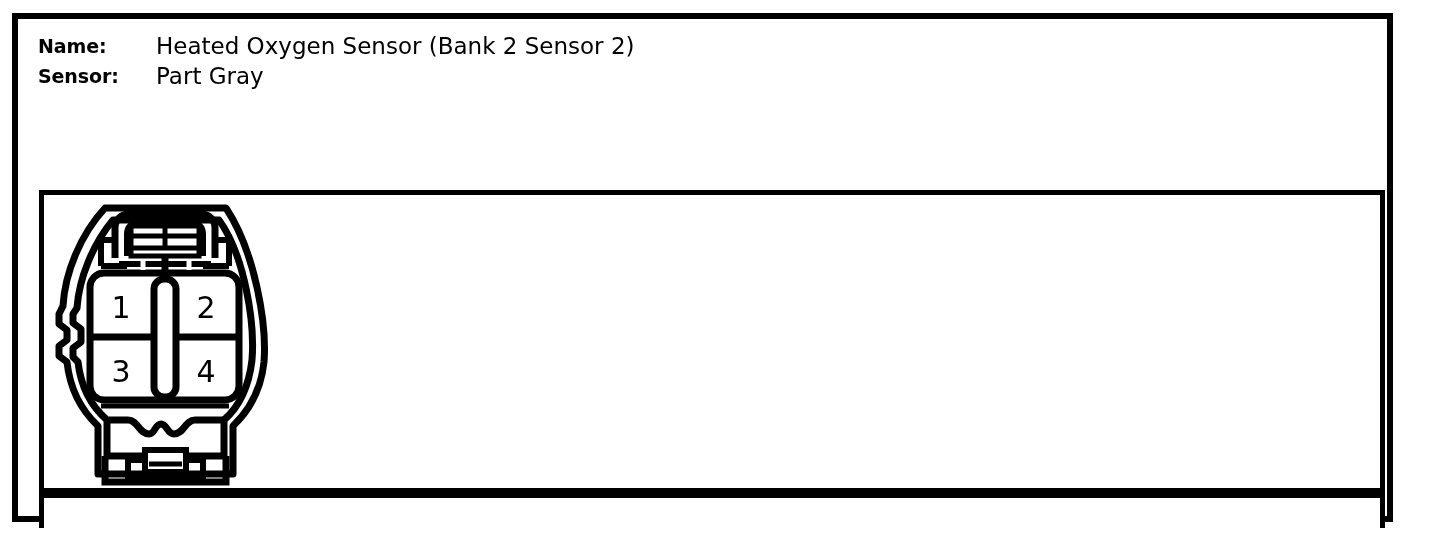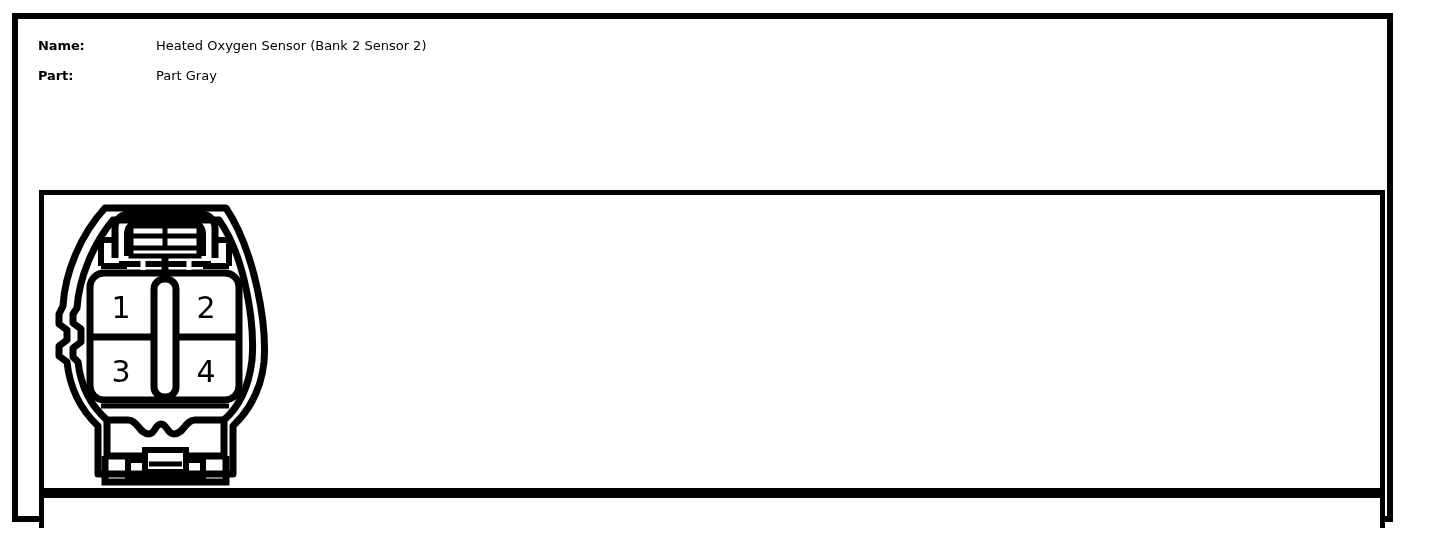--- a/index.html
+++ b/index.html
@@ -51,7 +51,7 @@
     display: inline-block;
     width: 118px;
     font-weight: bold;
-    font-size: 13px;
+    font-size: 19px;
     letter-spacing: -0.1px;
     vertical-align: top;
   }

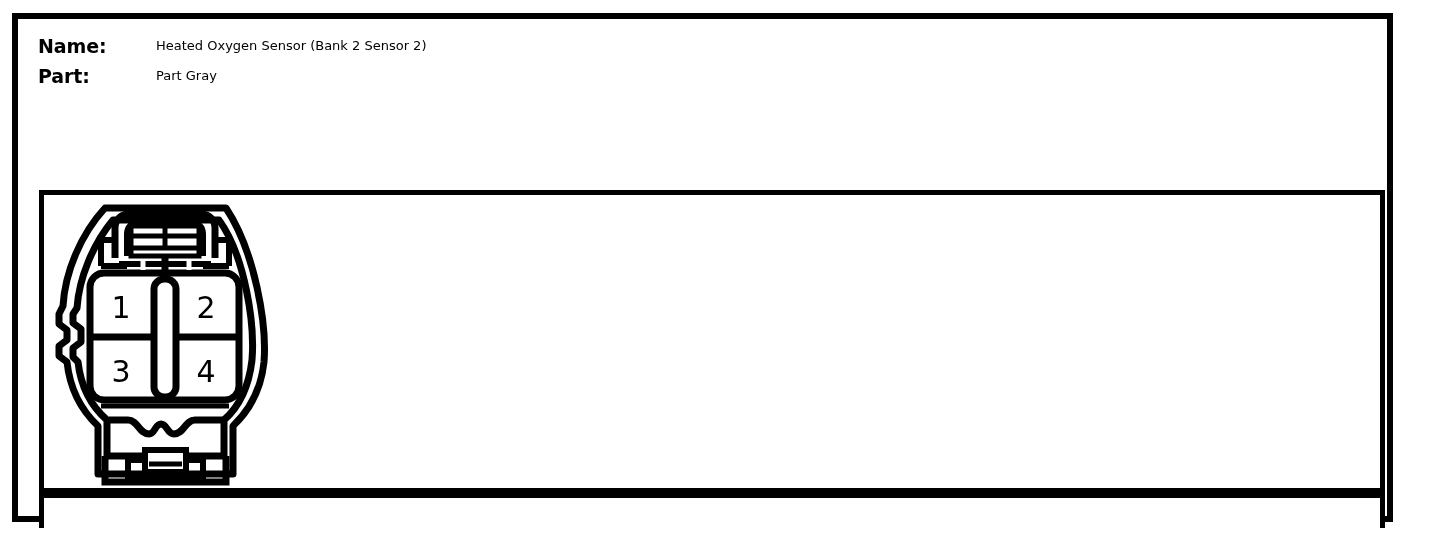--- a/index.html
+++ b/index.html
@@ -57,7 +57,7 @@
   }
   .spec-value {
     display: inline-block;
-    font-size: 13px;
+    font-size: 23px;
     font-weight: normal;
     vertical-align: top;
   }

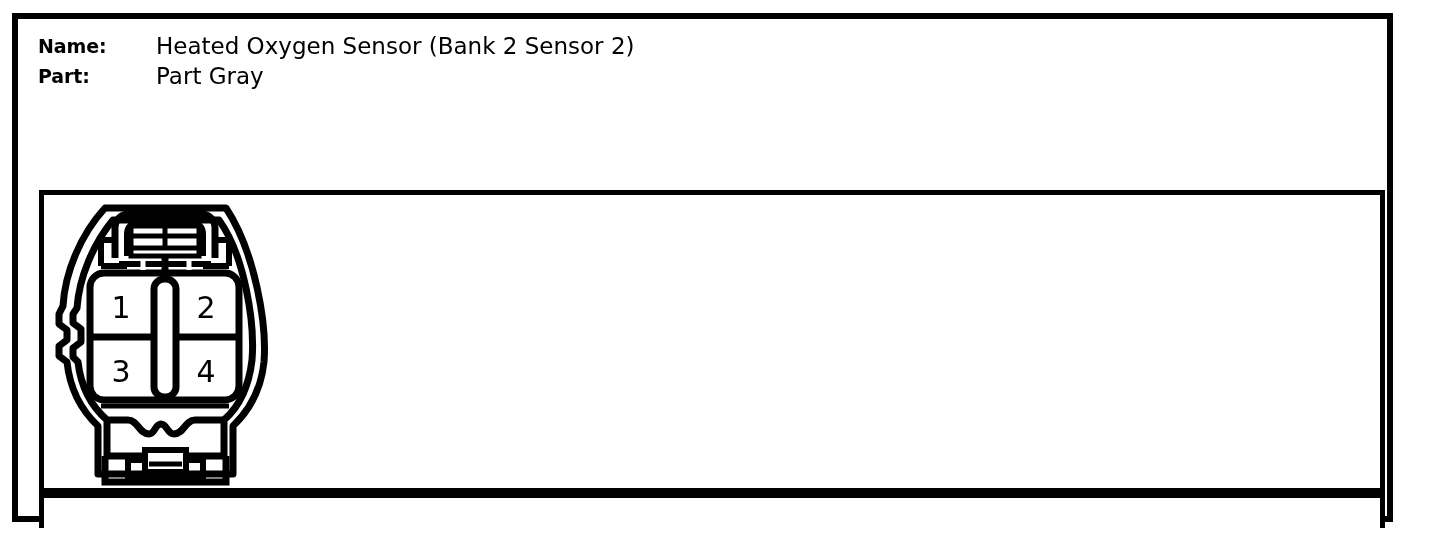--- a/index.html
+++ b/index.html
@@ -121,7 +121,7 @@
 
 
       <div class="spec-row">
-        <span class="spec-label">Part:</span><span class="spec-value">Part Gray</span>
+        <span class="spec-label">Sensor:</span><span class="spec-value">Part Gray</span>
       </div>
 
     </div>

